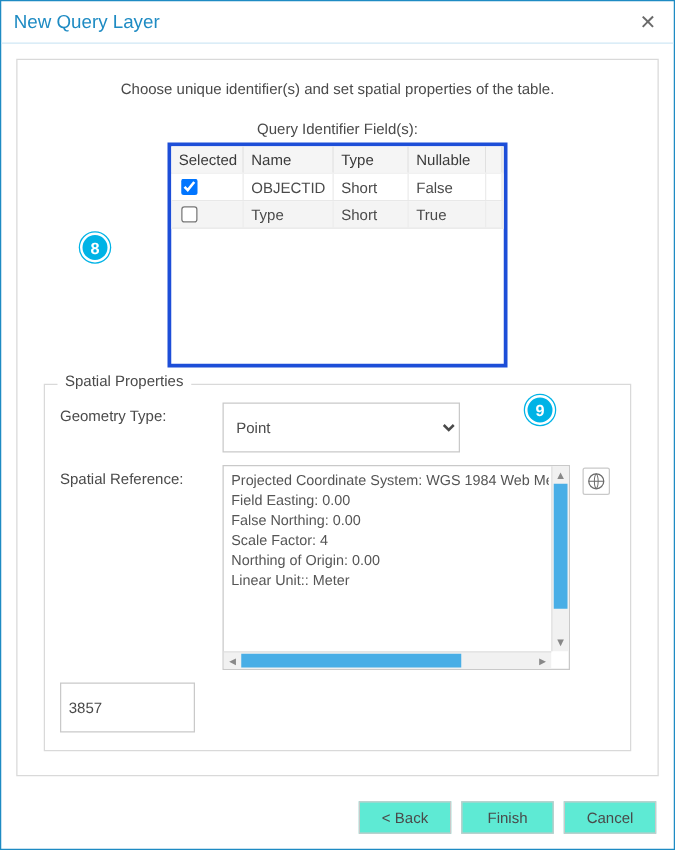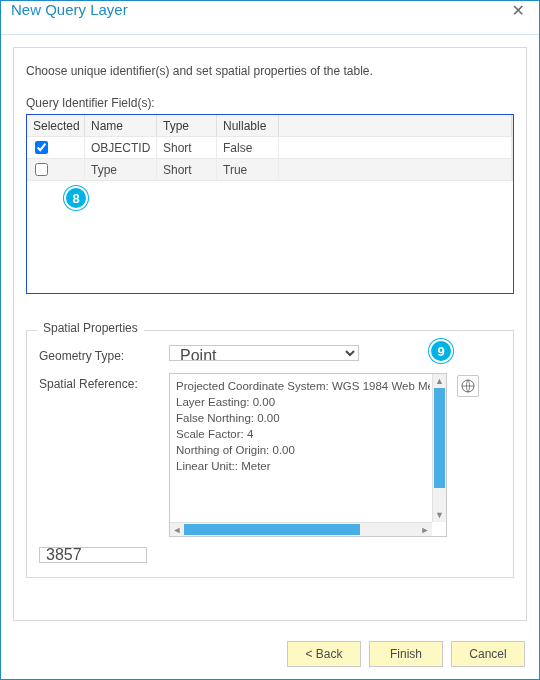--- a/index.html
+++ b/index.html
@@ -22,7 +22,7 @@
     height: 34px;
     border-bottom: 1px solid #cfe7f5;
     display: flex;
-    align-items: flex-start;
+    align-items: center;
     padding: 0 10px;
     color: #1e8bc3;
     font-size: 15px;

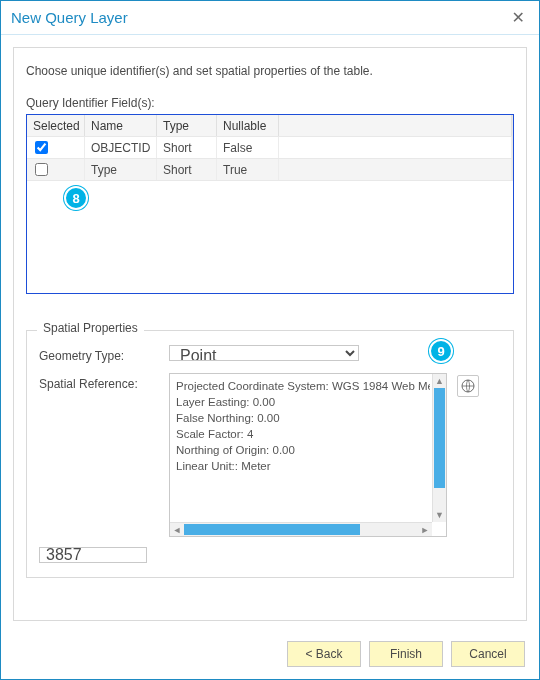--- a/index.html
+++ b/index.html
@@ -47,6 +47,7 @@
     display: flex;
     flex-direction: column;
     position: relative;
+    align-items: center;
   }
   .instr { margin: 6px 0 18px 0; }
   .section-label { margin-bottom: 4px; }

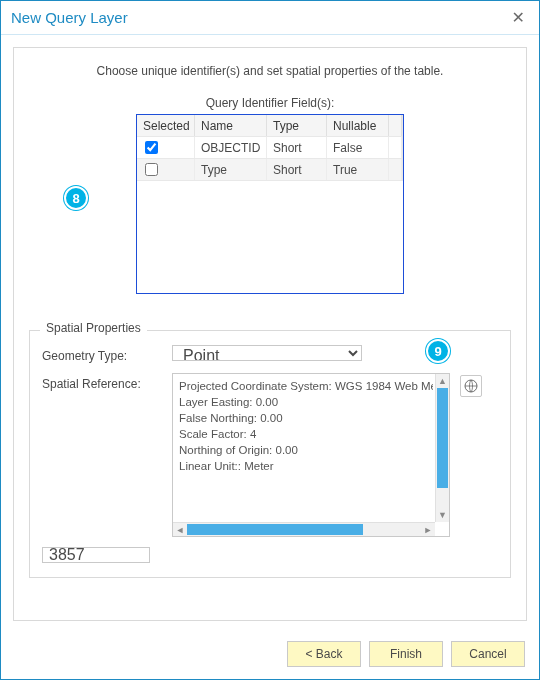--- a/index.html
+++ b/index.html
@@ -52,7 +52,7 @@
   .instr { margin: 6px 0 18px 0; }
   .section-label { margin-bottom: 4px; }
   .grid {
-    border: 1px solid #1d4ed8;
+    border: 3px solid #1d4ed8;
     height: 180px;
     overflow: hidden;
     position: relative;

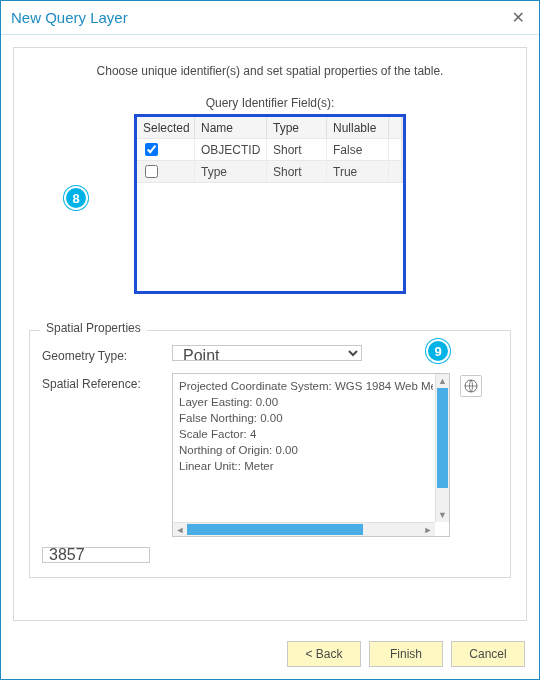--- a/index.html
+++ b/index.html
@@ -90,8 +90,8 @@
 
   .fieldset {
     border: 1px solid #d9d9d9;
-    margin-top: 36px;
-    padding: 14px 28px 14px 12px;
+    margin-top: 13px;
+    padding: 14px 16px 14px 12px;
     position: relative;
   }
   .fieldset .legend {

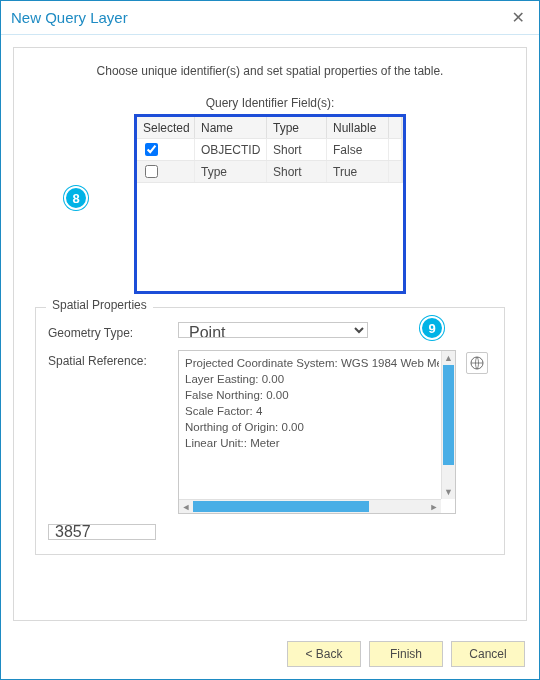--- a/index.html
+++ b/index.html
@@ -113,8 +113,8 @@
   }
   select, input[type=text] {
     font-family: inherit;
-    font-size: 16px;
-    height: 16px;
+    font-size: 12px;
+    height: 40px;
     border: 1px solid #c9c9c9;
     background: #fff;
     padding: 0 6px;

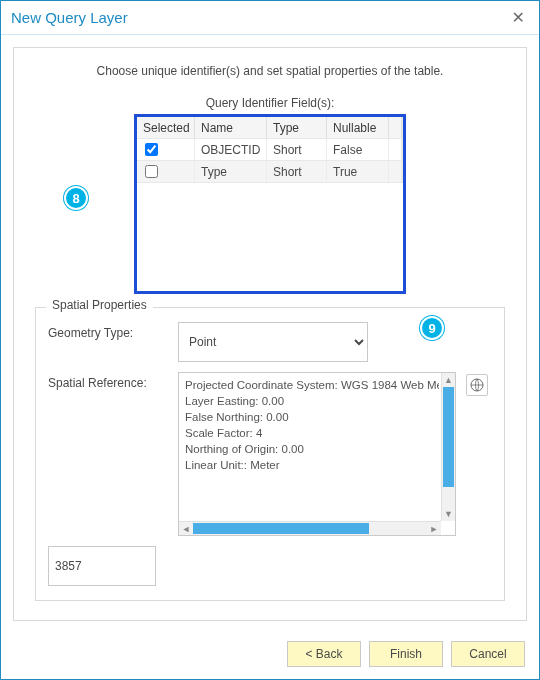--- a/index.html
+++ b/index.html
@@ -276,7 +276,7 @@
             <div class="sref-box">
               <div class="sref-content" style="padding-right:16px;">
                 <div class="sref-line">Projected Coordinate System:  WGS 1984 Web Mercato</div>
-                <div class="sref-line">Layer Easting:  0.00</div>
+                <div class="sref-line">Field Easting:  0.00</div>
                 <div class="sref-line">False Northing:  0.00</div>
                 <div class="sref-line">Scale Factor:  4</div>
                 <div class="sref-line">Northing of Origin:  0.00</div>

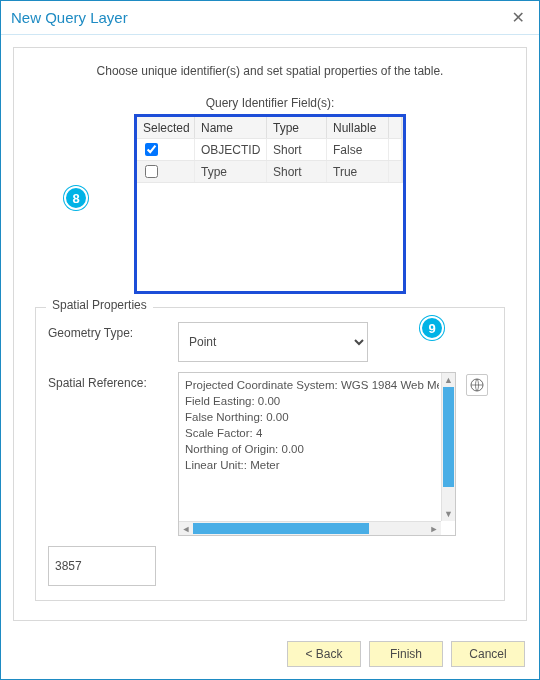--- a/index.html
+++ b/index.html
@@ -200,7 +200,7 @@
     min-width: 74px;
     height: 26px;
     border: 1px solid #c9c9c9;
-    background: #fef9c3;
+    background: #5eead4;
     color: #4a4a4a;
     cursor: pointer;
     font-family: inherit;

